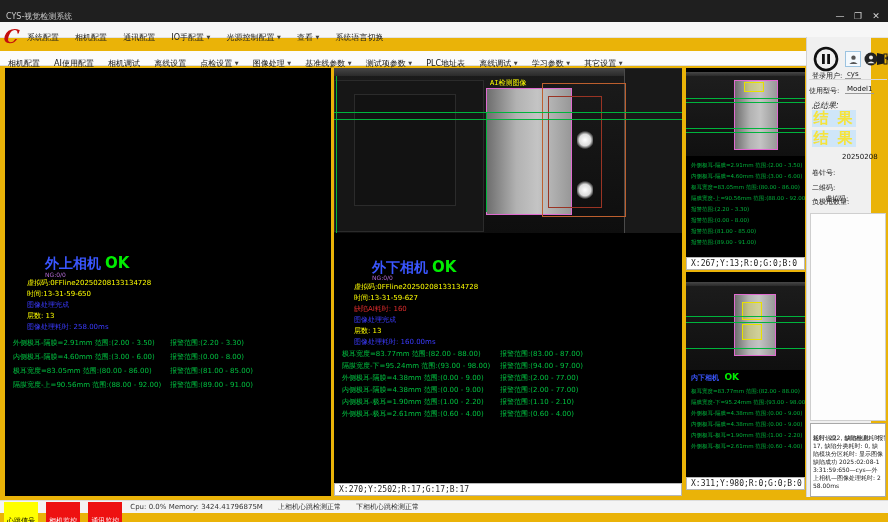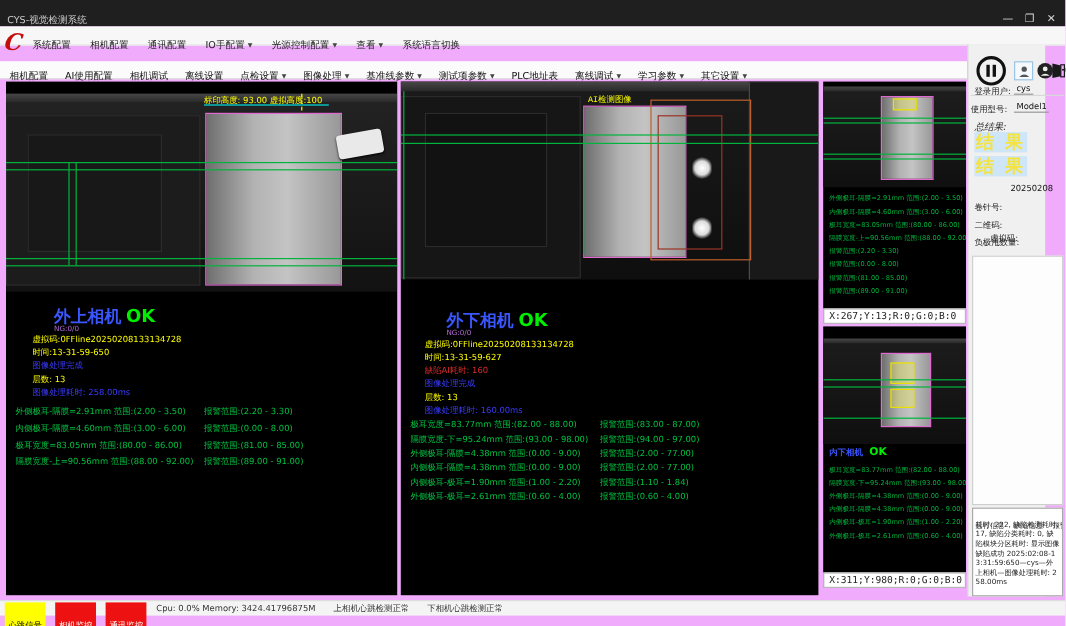--- a/index.html
+++ b/index.html
@@ -3,7 +3,7 @@
 <meta charset="utf-8">
 <style>
   html,body{margin:0;padding:0;background:#fff;}
-  #app{position:relative;width:888px;height:522px;background:#f0abfc;overflow:hidden;
+  #app{position:relative;width:888px;height:522px;background:#eab308;overflow:hidden;
        font-family:"DejaVu Sans",sans-serif;-webkit-font-smoothing:antialiased;}
   .abs{position:absolute;}
   

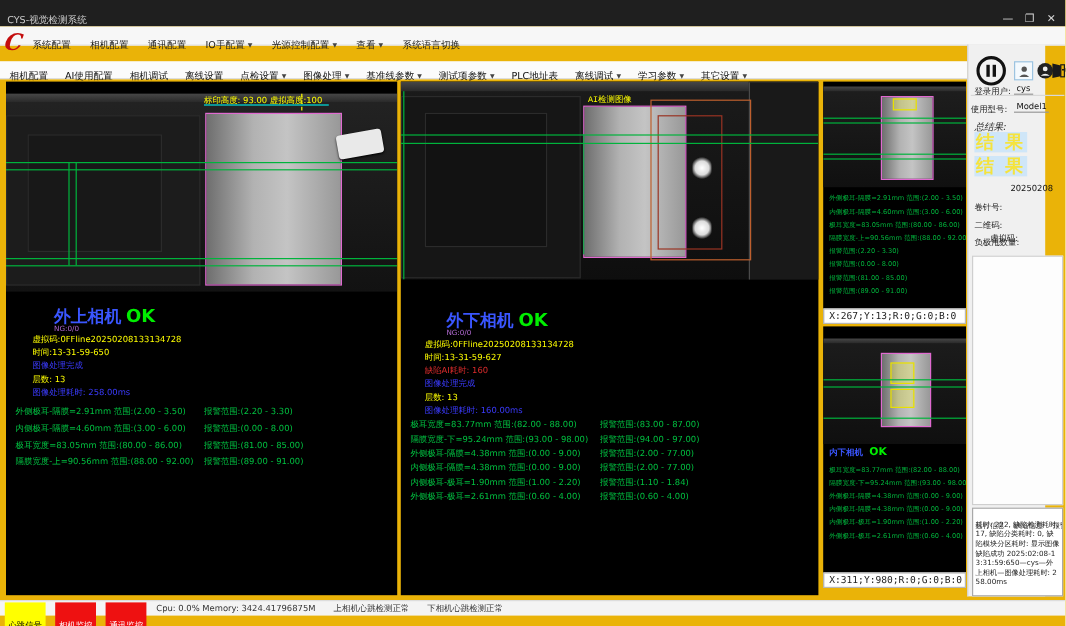--- a/index.html
+++ b/index.html
@@ -104,22 +104,6 @@
   </div>
 
   <div class="view" style="left:5px;top:68px;width:326px;height:428px;">
-    <div class="imgarea" style="left:0;top:10px;width:326px;height:165px;">
-      <div class="band" style="top:0;height:7px;"></div>
-      <div class="mach" style="left:0;top:18px;width:160px;height:140px;"></div>
-      <div class="mach" style="left:18px;top:34px;width:110px;height:96px;background:#181818;"></div>
-      <div class="roller" style="left:166px;top:16px;width:112px;height:142px;"></div>
-      <div class="abs" style="left:276px;top:32px;width:38px;height:20px;background:#e9e9e9;border-radius:3px;transform:rotate(-10deg);box-shadow:0 1px 2px #000;"></div>
-      <div class="gl" style="left:0;top:57px;width:326px;"></div>
-      <div class="gl" style="left:0;top:63px;width:326px;"></div>
-      <div class="gl" style="left:0;top:137px;width:326px;"></div>
-      <div class="gl" style="left:0;top:143px;width:326px;"></div>
-      <div class="gv" style="left:52px;top:57px;height:86px;"></div>
-      <div class="gv" style="left:58px;top:57px;height:86px;"></div>
-      <div class="abs" style="left:246px;top:0;height:14px;border-left:1px dashed #ffff00;"></div>
-      <div class="abs" style="left:165px;top:9px;width:104px;height:1px;background:#00e0e0;"></div>
-      <div class="imglabel" style="left:165px;top:1px;">标印高度: 93.00 虚拟高度:100</div>
-    </div>
     <div class="cam-title" style="left:40px;top:186px;">
       <span>外上相机</span><span class="cam-ok">OK</span>
     </div>

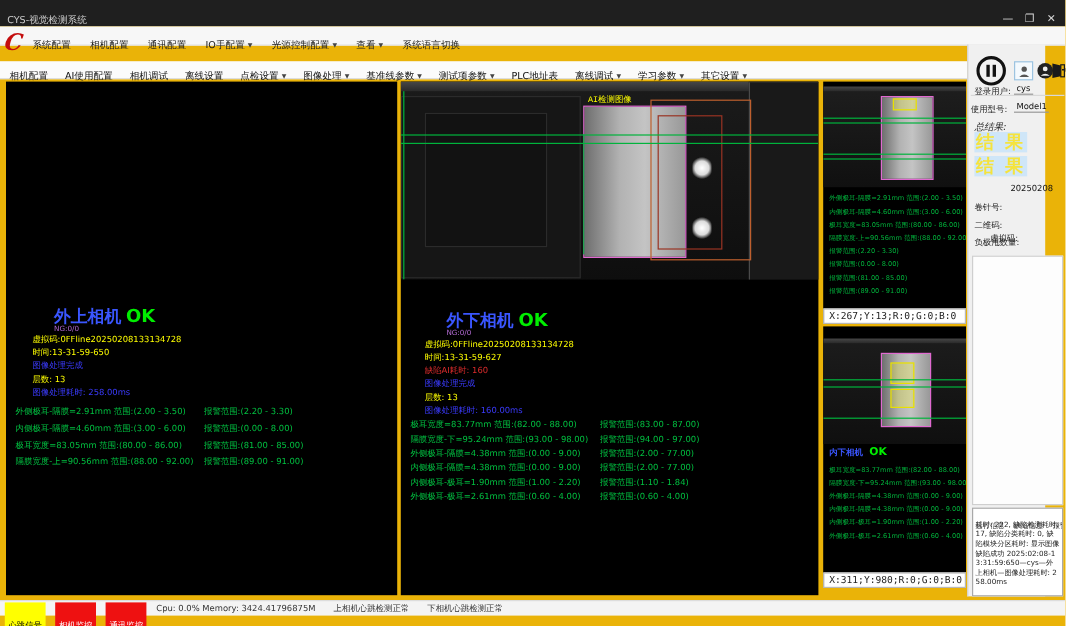--- a/index.html
+++ b/index.html
@@ -159,7 +159,7 @@
     <div class="mrow" style="left:8px;top:317px;">内侧极耳-隔膜=4.38mm 范围:(0.00 - 9.00)</div>
     <div class="mrow" style="left:166px;top:317px;">报警范围:(2.00 - 77.00)</div>
     <div class="mrow" style="left:8px;top:329px;">内侧极耳-极耳=1.90mm 范围:(1.00 - 2.20)</div>
-    <div class="mrow" style="left:166px;top:329px;">报警范围:(1.10 - 1.84)</div>
+    <div class="mrow" style="left:166px;top:329px;">报警范围:(1.10 - 2.10)</div>
     <div class="mrow" style="left:8px;top:341px;">外侧极耳-极耳=2.61mm 范围:(0.60 - 4.00)</div>
     <div class="mrow" style="left:166px;top:341px;">报警范围:(0.60 - 4.00)</div>
   </div>

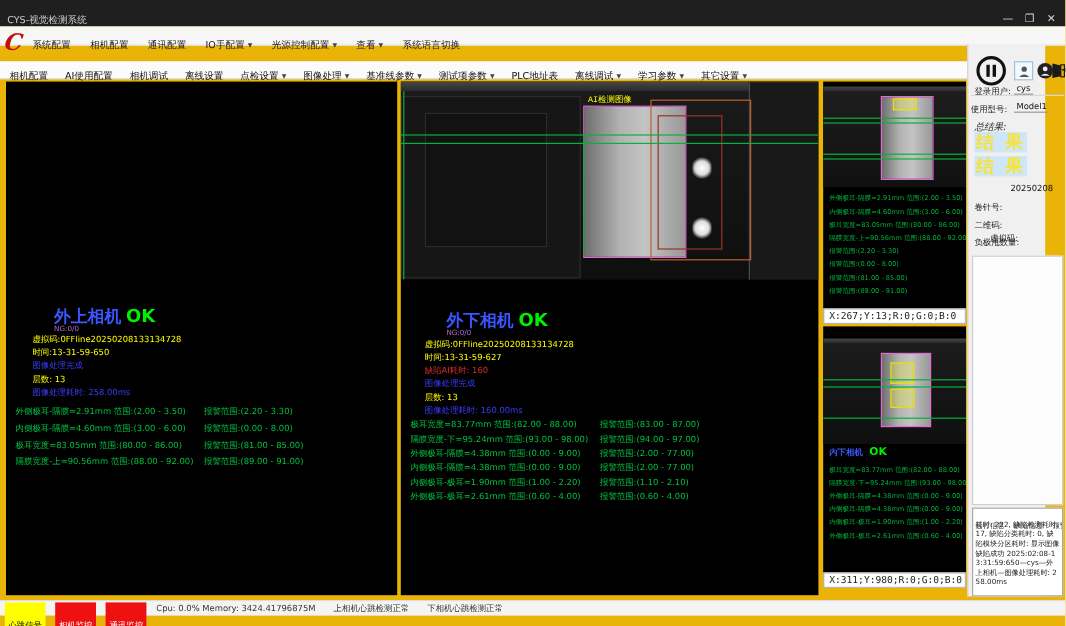--- a/index.html
+++ b/index.html
@@ -162,6 +162,7 @@
     <div class="mrow" style="left:166px;top:329px;">报警范围:(1.10 - 2.10)</div>
     <div class="mrow" style="left:8px;top:341px;">外侧极耳-极耳=2.61mm 范围:(0.60 - 4.00)</div>
     <div class="mrow" style="left:166px;top:341px;">报警范围:(0.60 - 4.00)</div>
+    <div class="coord">X:270;Y:2502;R:17;G:17;B:17</div>
   </div>
 
   <div class="view" style="left:686px;top:68px;width:119px;height:202px;">

